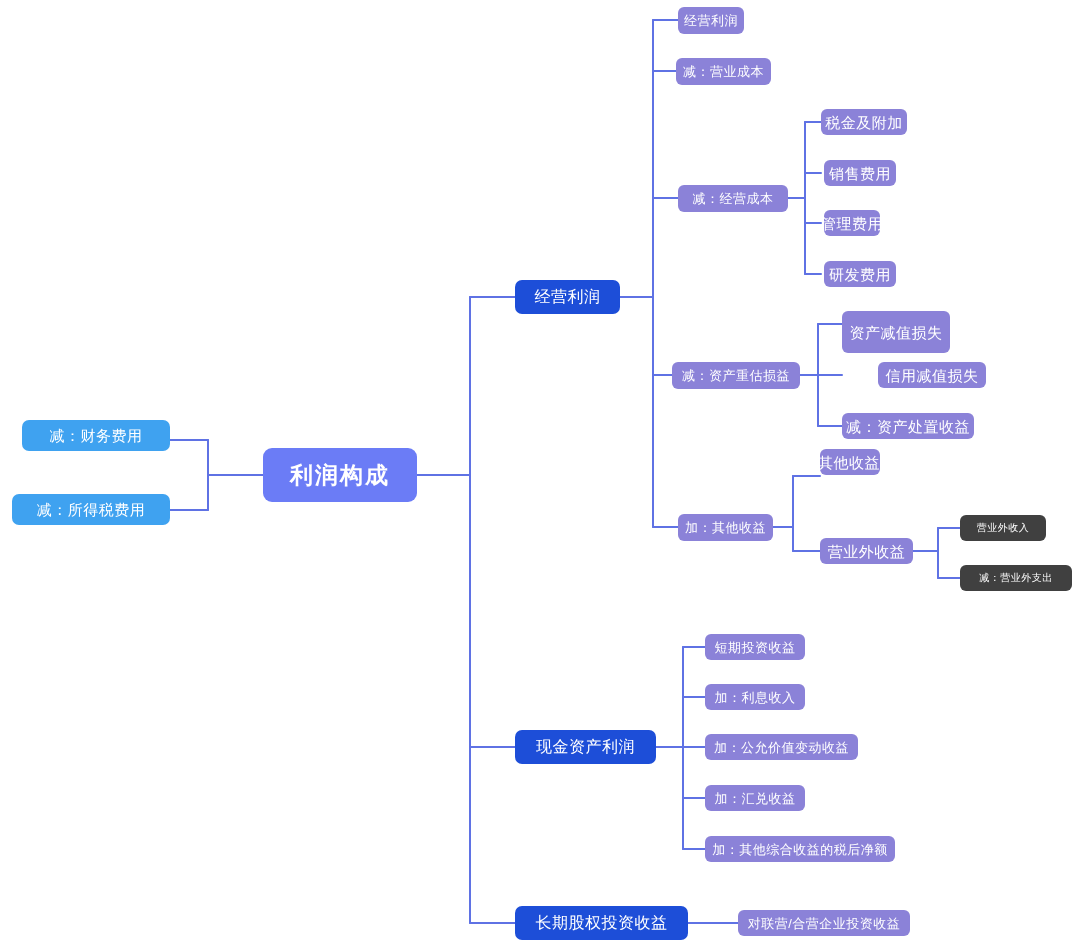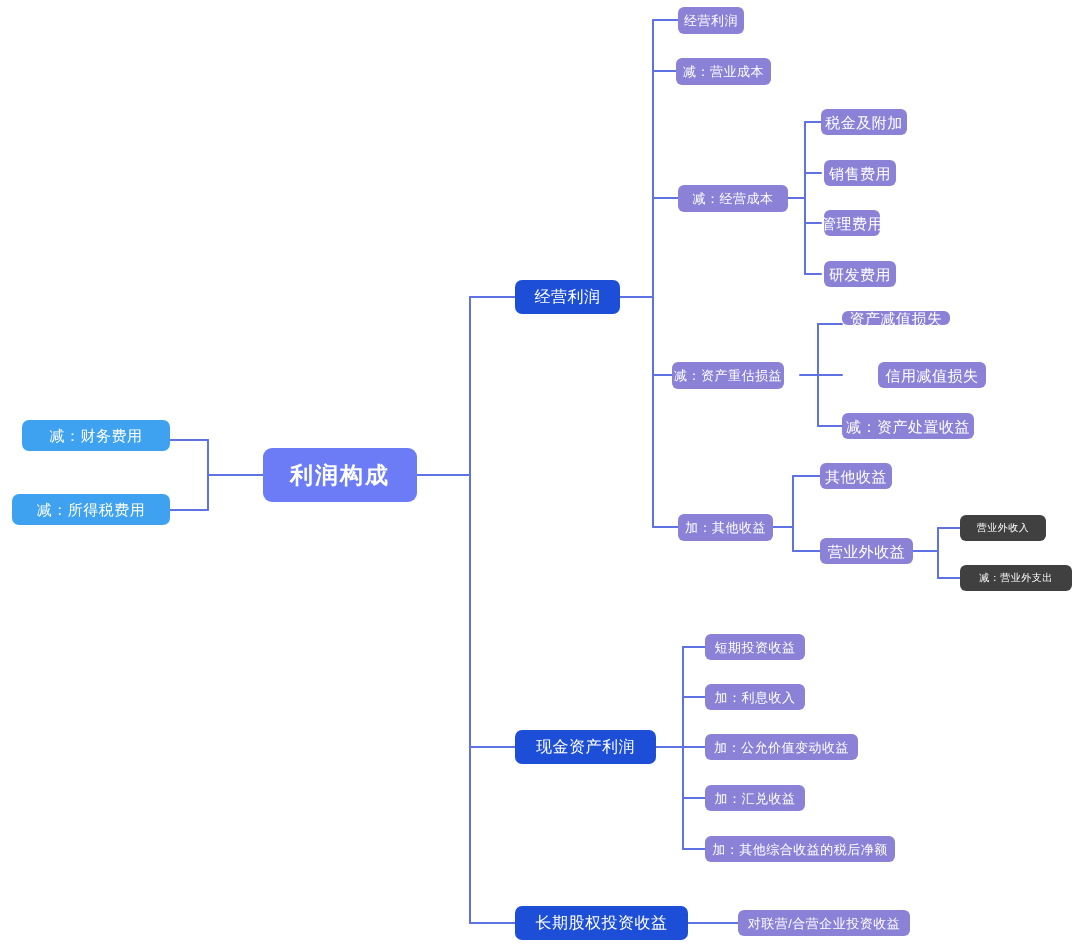--- a/index.html
+++ b/index.html
@@ -174,7 +174,7 @@
     <span>研发费用</span>
   </div>
 
-  <div class="node lvl3" style="left:842px; top:311px; width:108px; height:14px;">
+  <div class="node lvl3" style="left:842px; top:311px; width:108px; height:42px;">
     <span>资产减值损失</span>
   </div>
   <div class="node lvl3" style="left:878px; top:362px; width:108px; height:26px;">

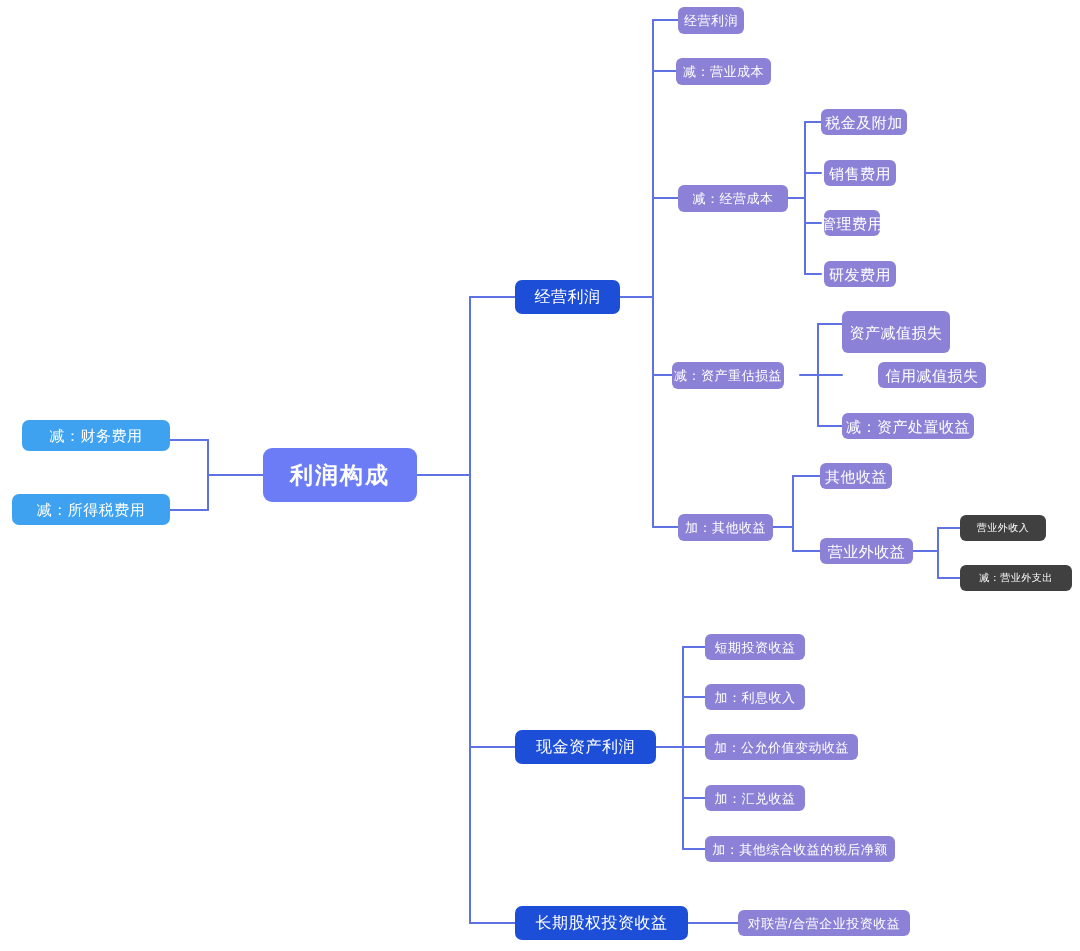--- a/index.html
+++ b/index.html
@@ -154,7 +154,7 @@
   <div class="node lvl2" style="left:678px; top:185px; width:110px; height:27px;">
     <span>减：经营成本</span>
   </div>
-  <div class="node lvl2" style="left:672px; top:362px; width:112px; height:27px;">
+  <div class="node lvl2" style="left:672px; top:362px; width:128px; height:27px;">
     <span>减：资产重估损益</span>
   </div>
   <div class="node lvl2" style="left:678px; top:514px; width:95px; height:27px;">

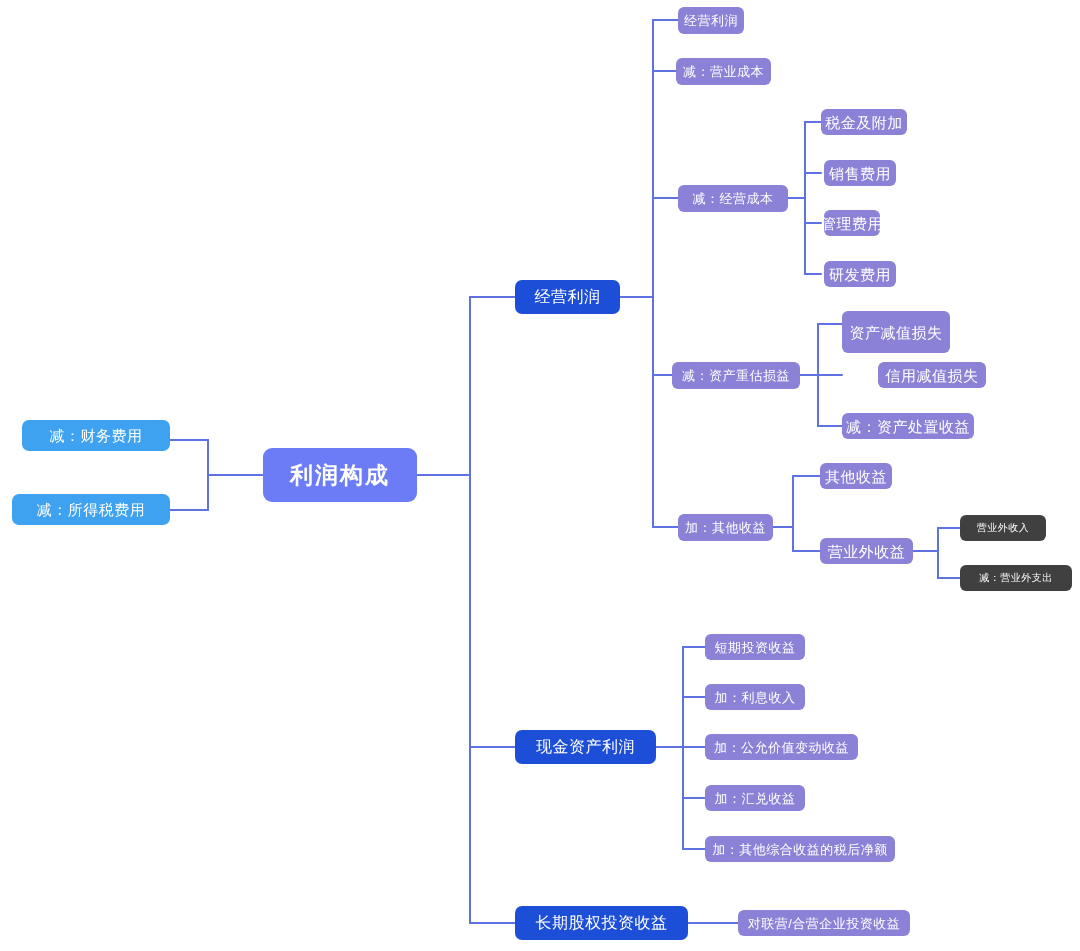--- a/index.html
+++ b/index.html
@@ -184,7 +184,7 @@
     <span>减：资产处置收益</span>
   </div>
 
-  <div class="node lvl3" style="left:820px; top:463px; width:72px; height:26px;">
+  <div class="node lvl3" style="left:820px; top:449px; width:60px; height:26px;justify-content:flex-end;">
     <span>其他收益</span>
   </div>
   <div class="node lvl3" style="left:820px; top:538px; width:93px; height:26px;">

